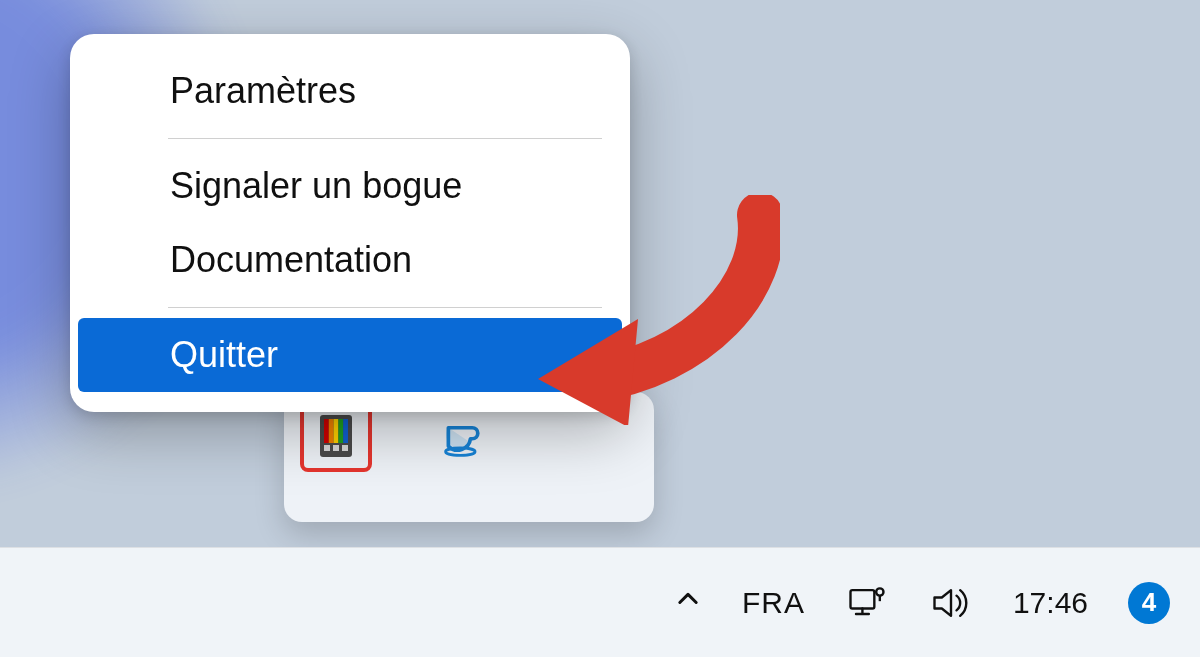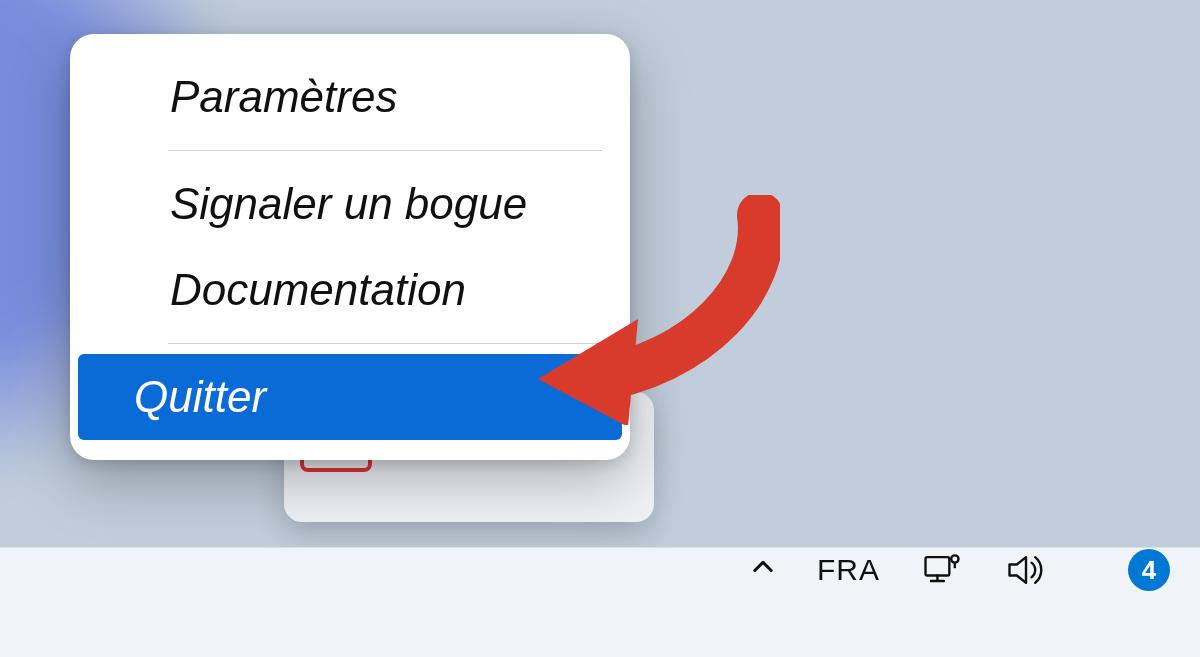--- a/index.html
+++ b/index.html
@@ -97,11 +97,10 @@
   }
   .menu-item {
     padding: 10px 18px 10px 100px;
-    font-size: 44px;
+    font-size: 36px;
     color: #101010;
     line-height: 1.5;
     cursor: pointer;
-    font-style: italic;
   }
   .menu-item.highlight {
     background: #0a6ad6;

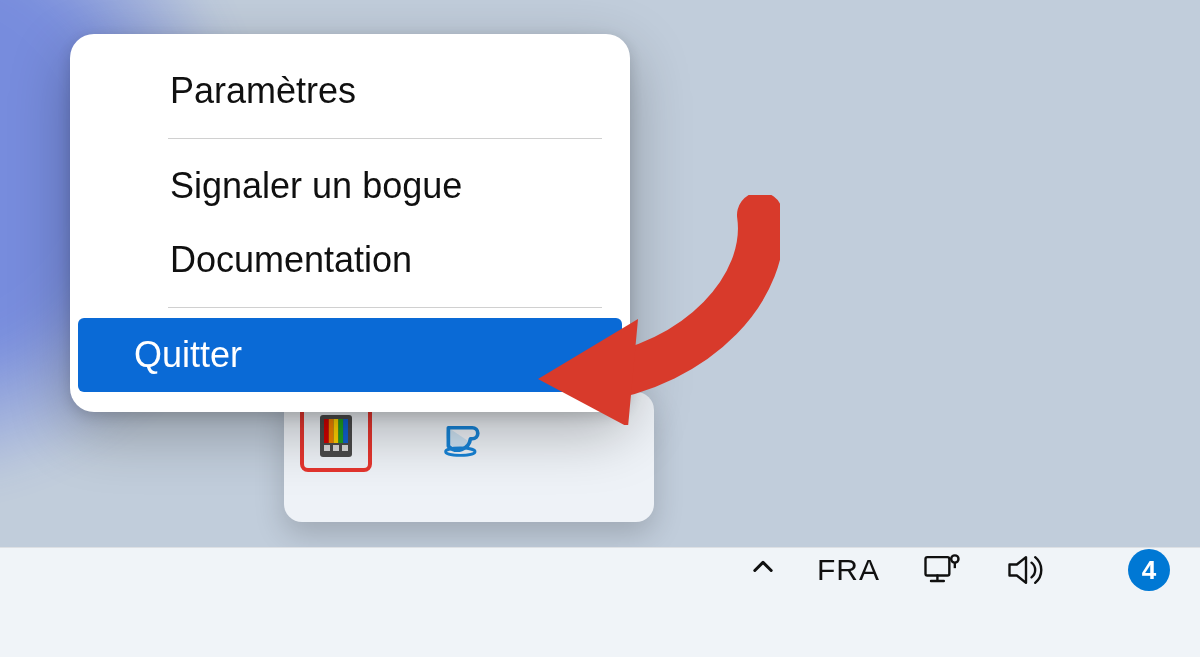--- a/index.html
+++ b/index.html
@@ -107,7 +107,7 @@
     color: #ffffff;
     margin: 6px 8px 0 8px;
     border-radius: 6px;
-    padding-left: 56px;
+    padding-left: 92px;
   }
   .menu-separator {
     height: 1px;

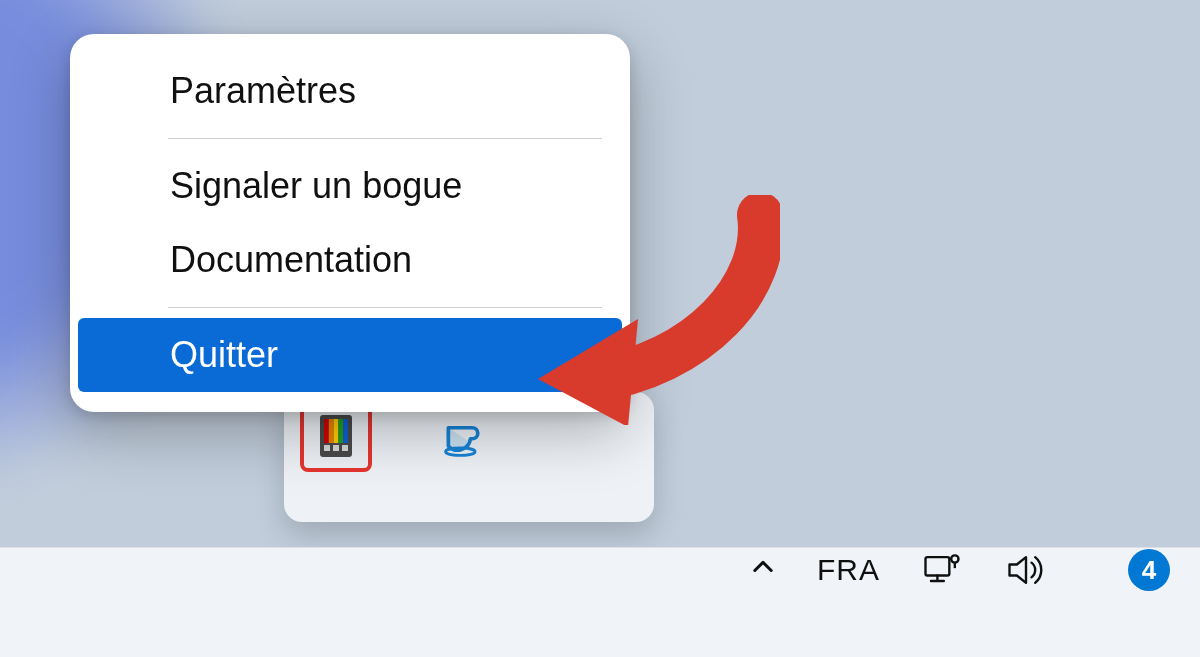--- a/index.html
+++ b/index.html
@@ -28,7 +28,7 @@
     background: #f0f4f8;
     border-top: 1px solid rgba(0,0,0,.08);
     display: flex;
-    align-items: flex-start;
+    align-items: center;
     justify-content: flex-end;
     padding-right: 30px;
     gap: 40px;

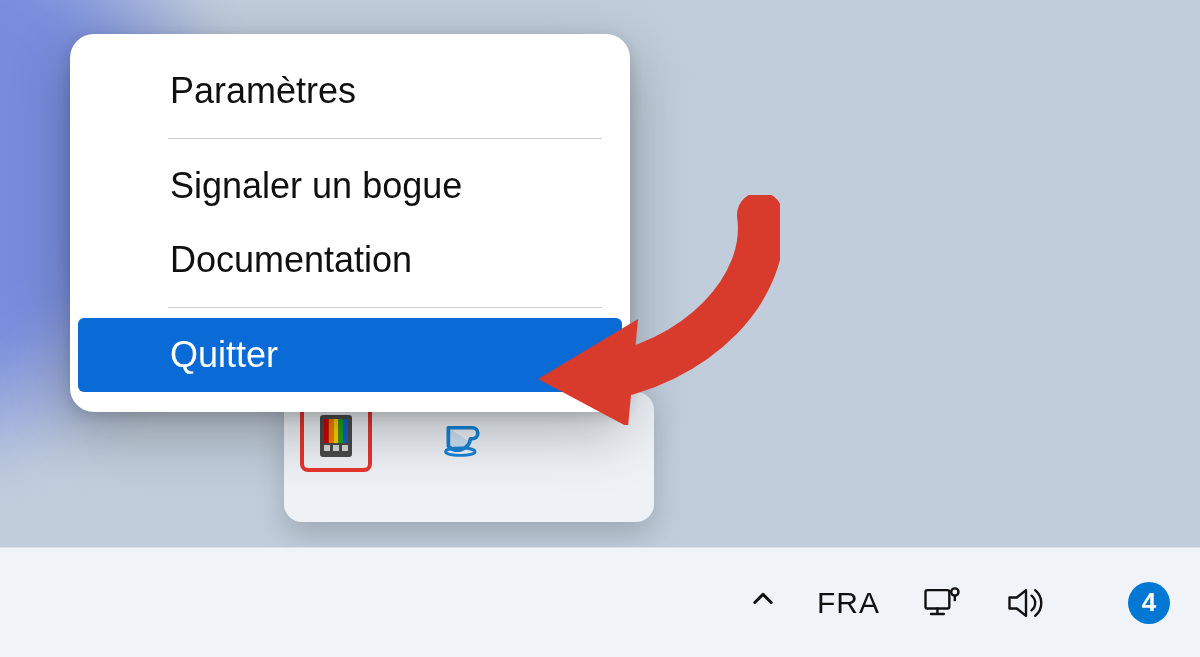--- a/index.html
+++ b/index.html
@@ -199,6 +199,7 @@
       </svg>
     </span>
     <div class="clock">
+      <div>17:46</div>
     </div>
     <div class="notif">
       <span>4</span>

